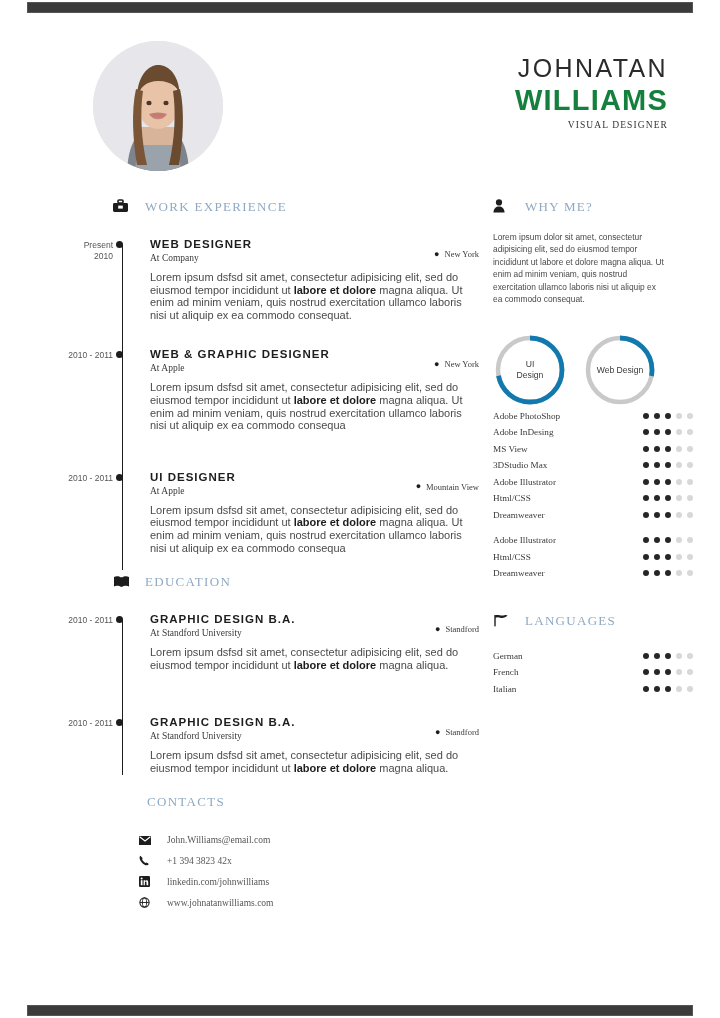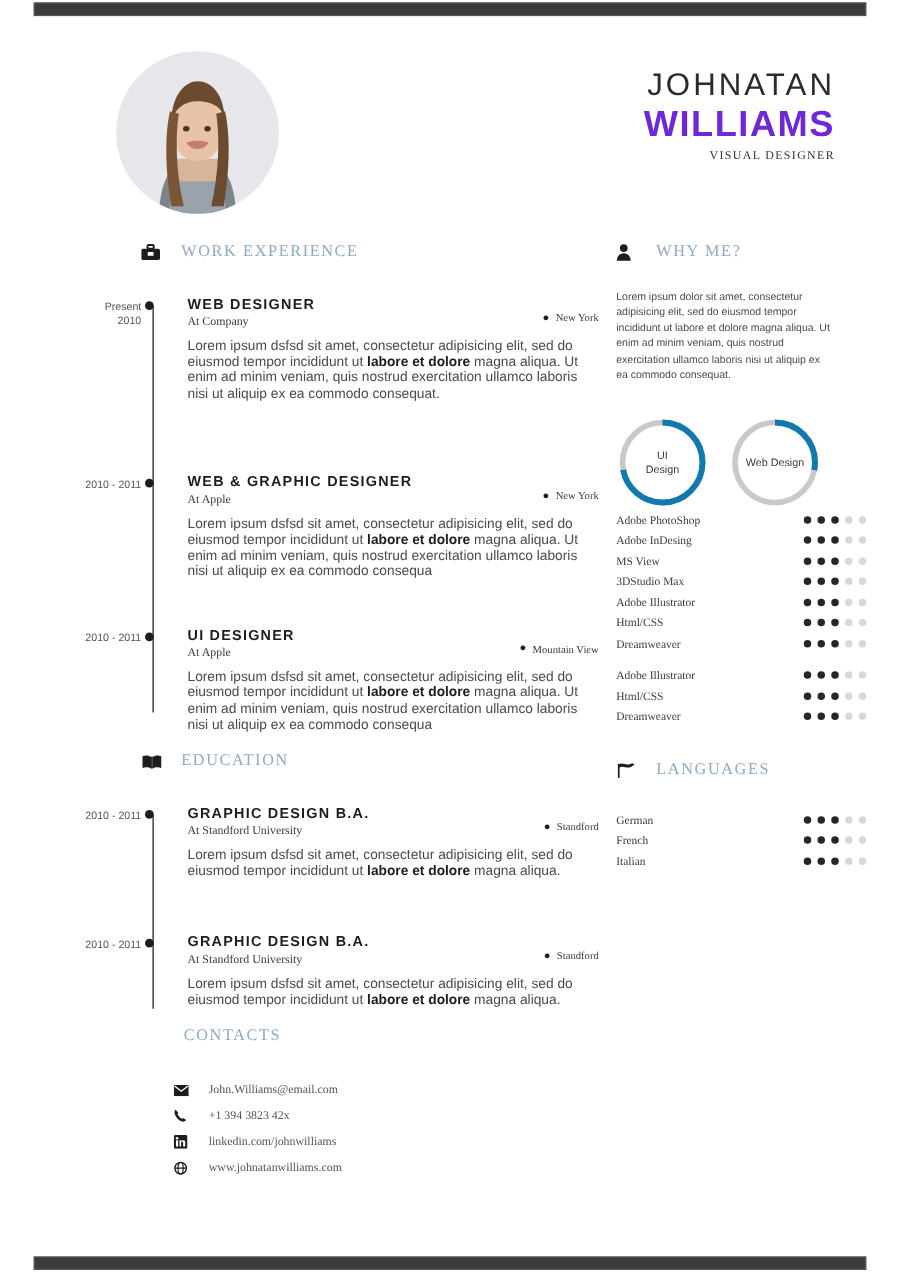--- a/index.html
+++ b/index.html
@@ -35,7 +35,7 @@
   }
   .last-name {
     font-family:"Liberation Sans", sans-serif;
-    font-size:29px; letter-spacing:1.2px; color:#6d28d9; font-weight:bold;
+    font-size:29px; letter-spacing:1.2px; color:#15803d; font-weight:bold;
     line-height:34px;
   }
   .job-title {

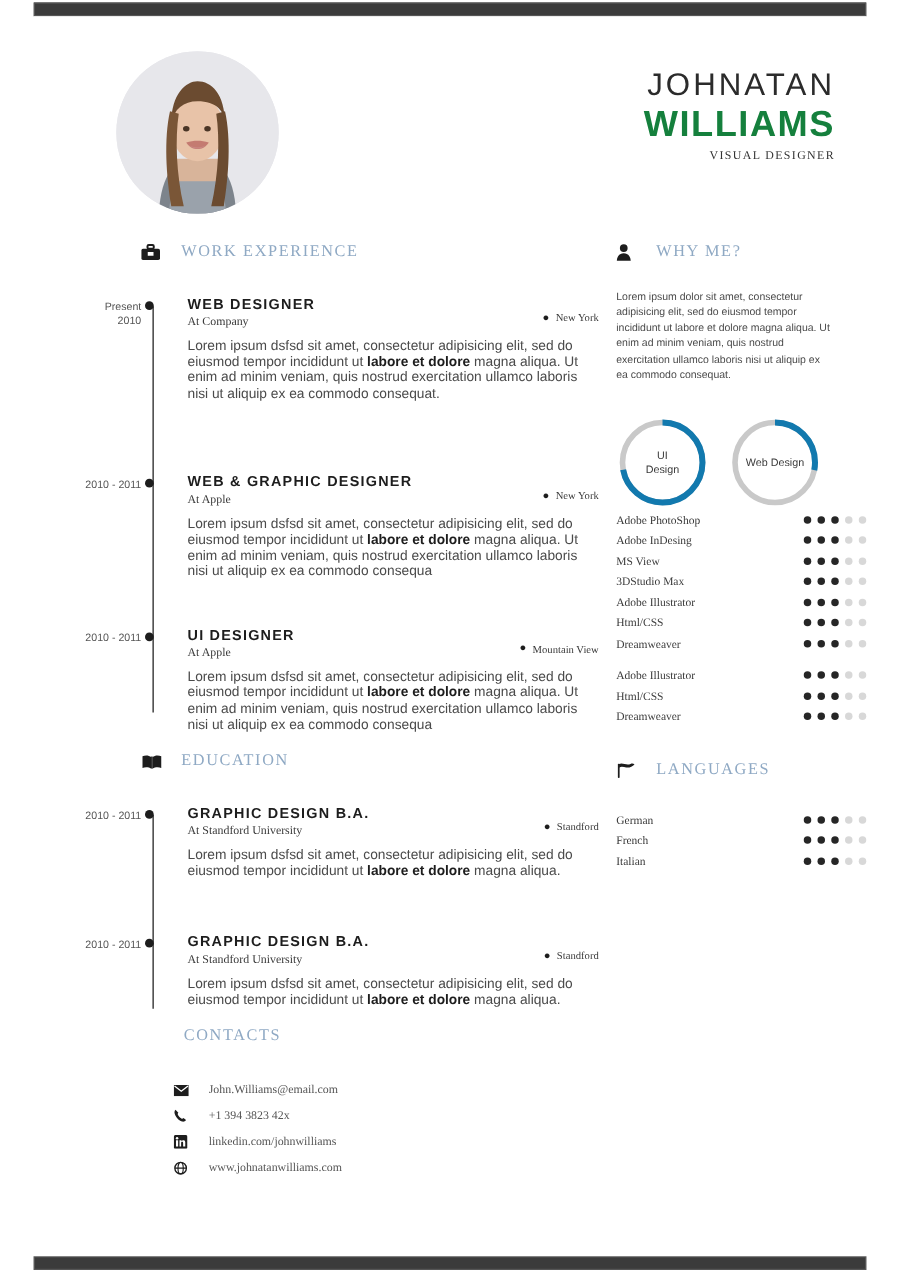--- a/index.html
+++ b/index.html
@@ -48,7 +48,7 @@
   .right-col { position:absolute; left:466px; top:180px; width:200px; }
 
   
-  .sec-head { display:flex; align-items:flex-start; height:22px; }
+  .sec-head { display:flex; align-items:flex-end; height:22px; }
   .sec-head .ico { width:22px; height:18px; display:flex; align-items:center; justify-content:flex-start; color:#1d1d1d; }
   .sec-head .ico svg { display:block; }
   .sec-head .txt {

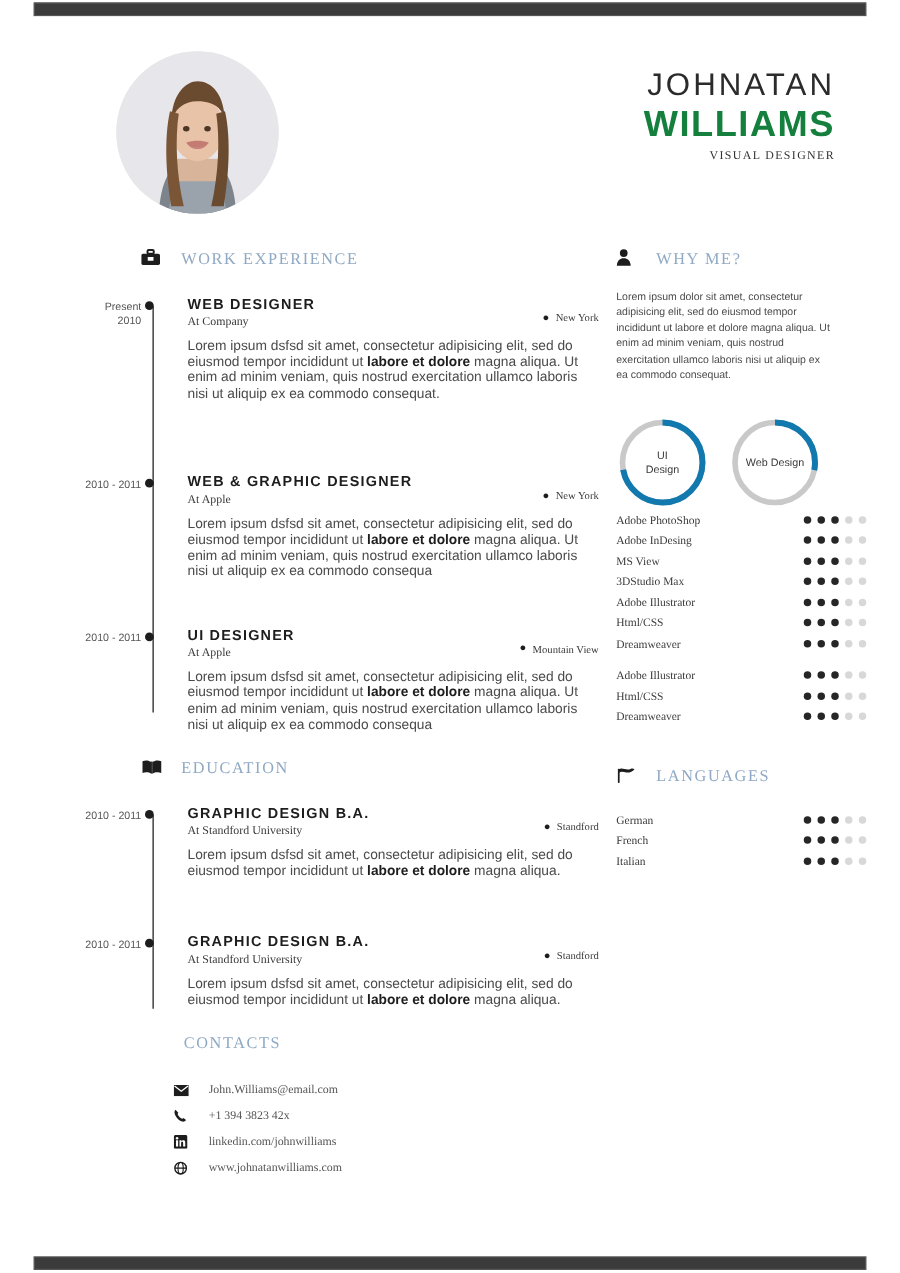--- a/index.html
+++ b/index.html
@@ -181,7 +181,7 @@
     <div class="tl" style="margin-top:22px;">
       <div class="tl-line" style="height:325px;"></div>
 
-      <div class="entry" style="margin-bottom:58px;">
+      <div class="entry" style="margin-bottom:26px;">
         <div class="dateblk date">
           <div>Present</div>
           <div>2010</div>

